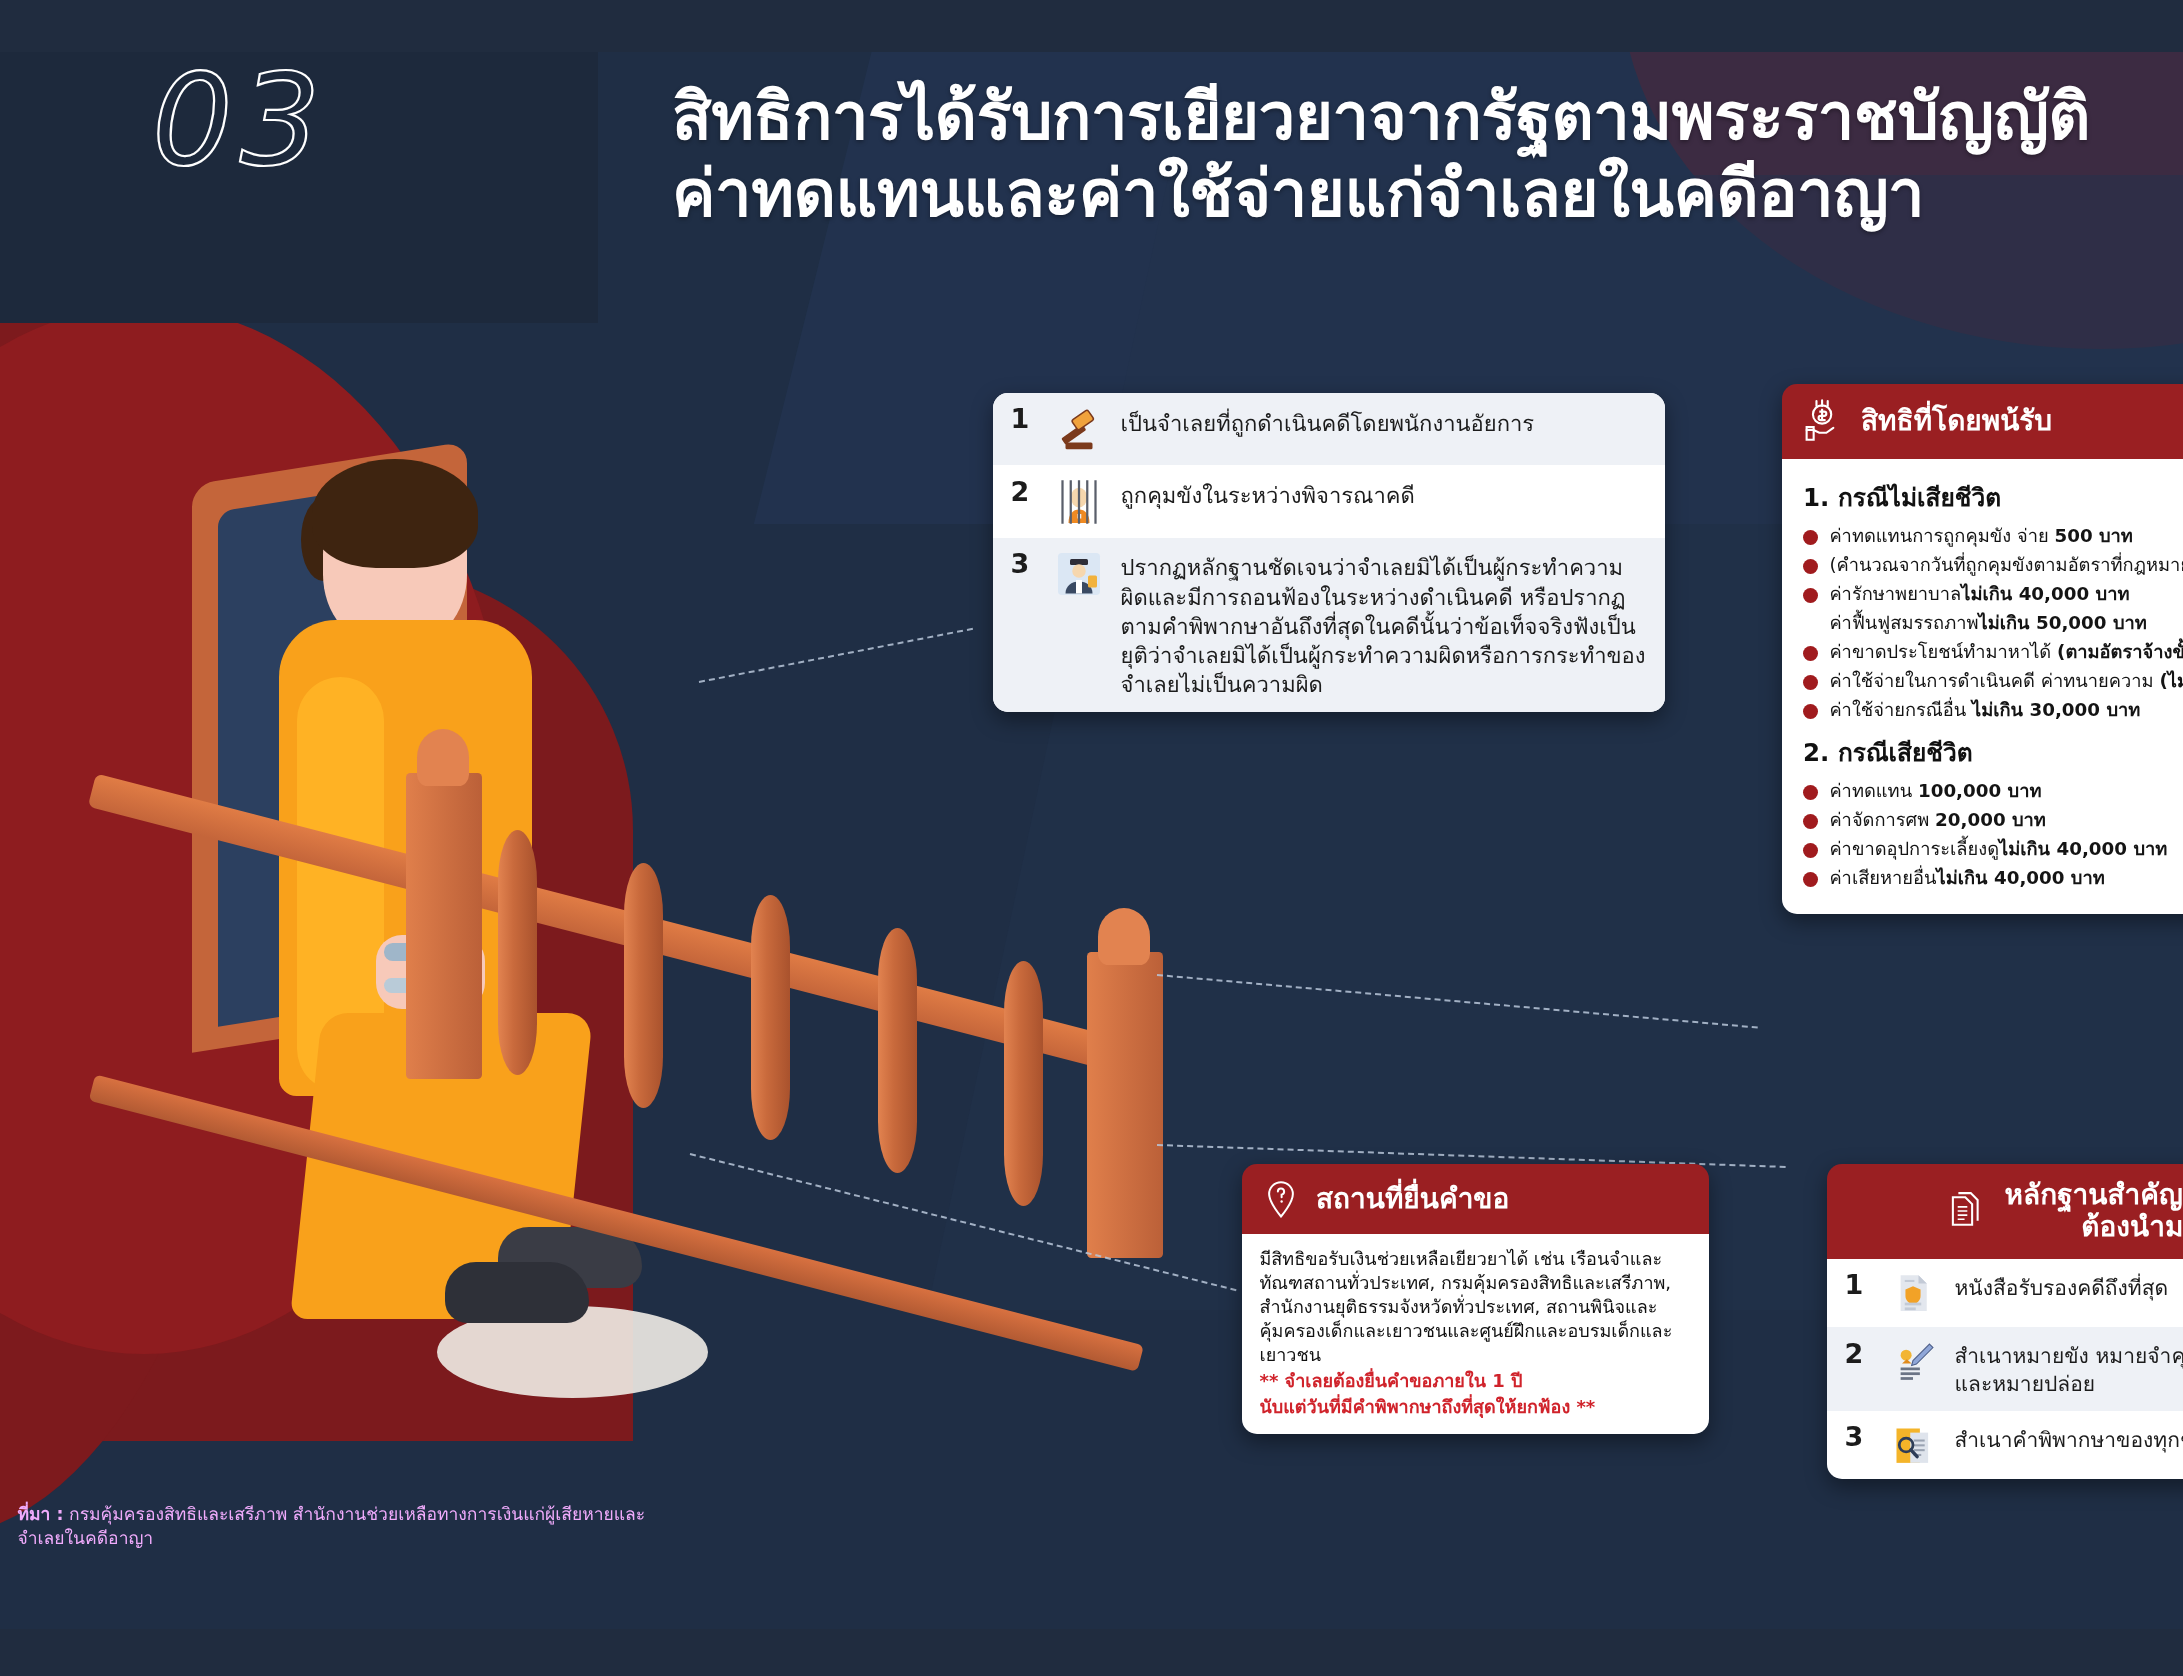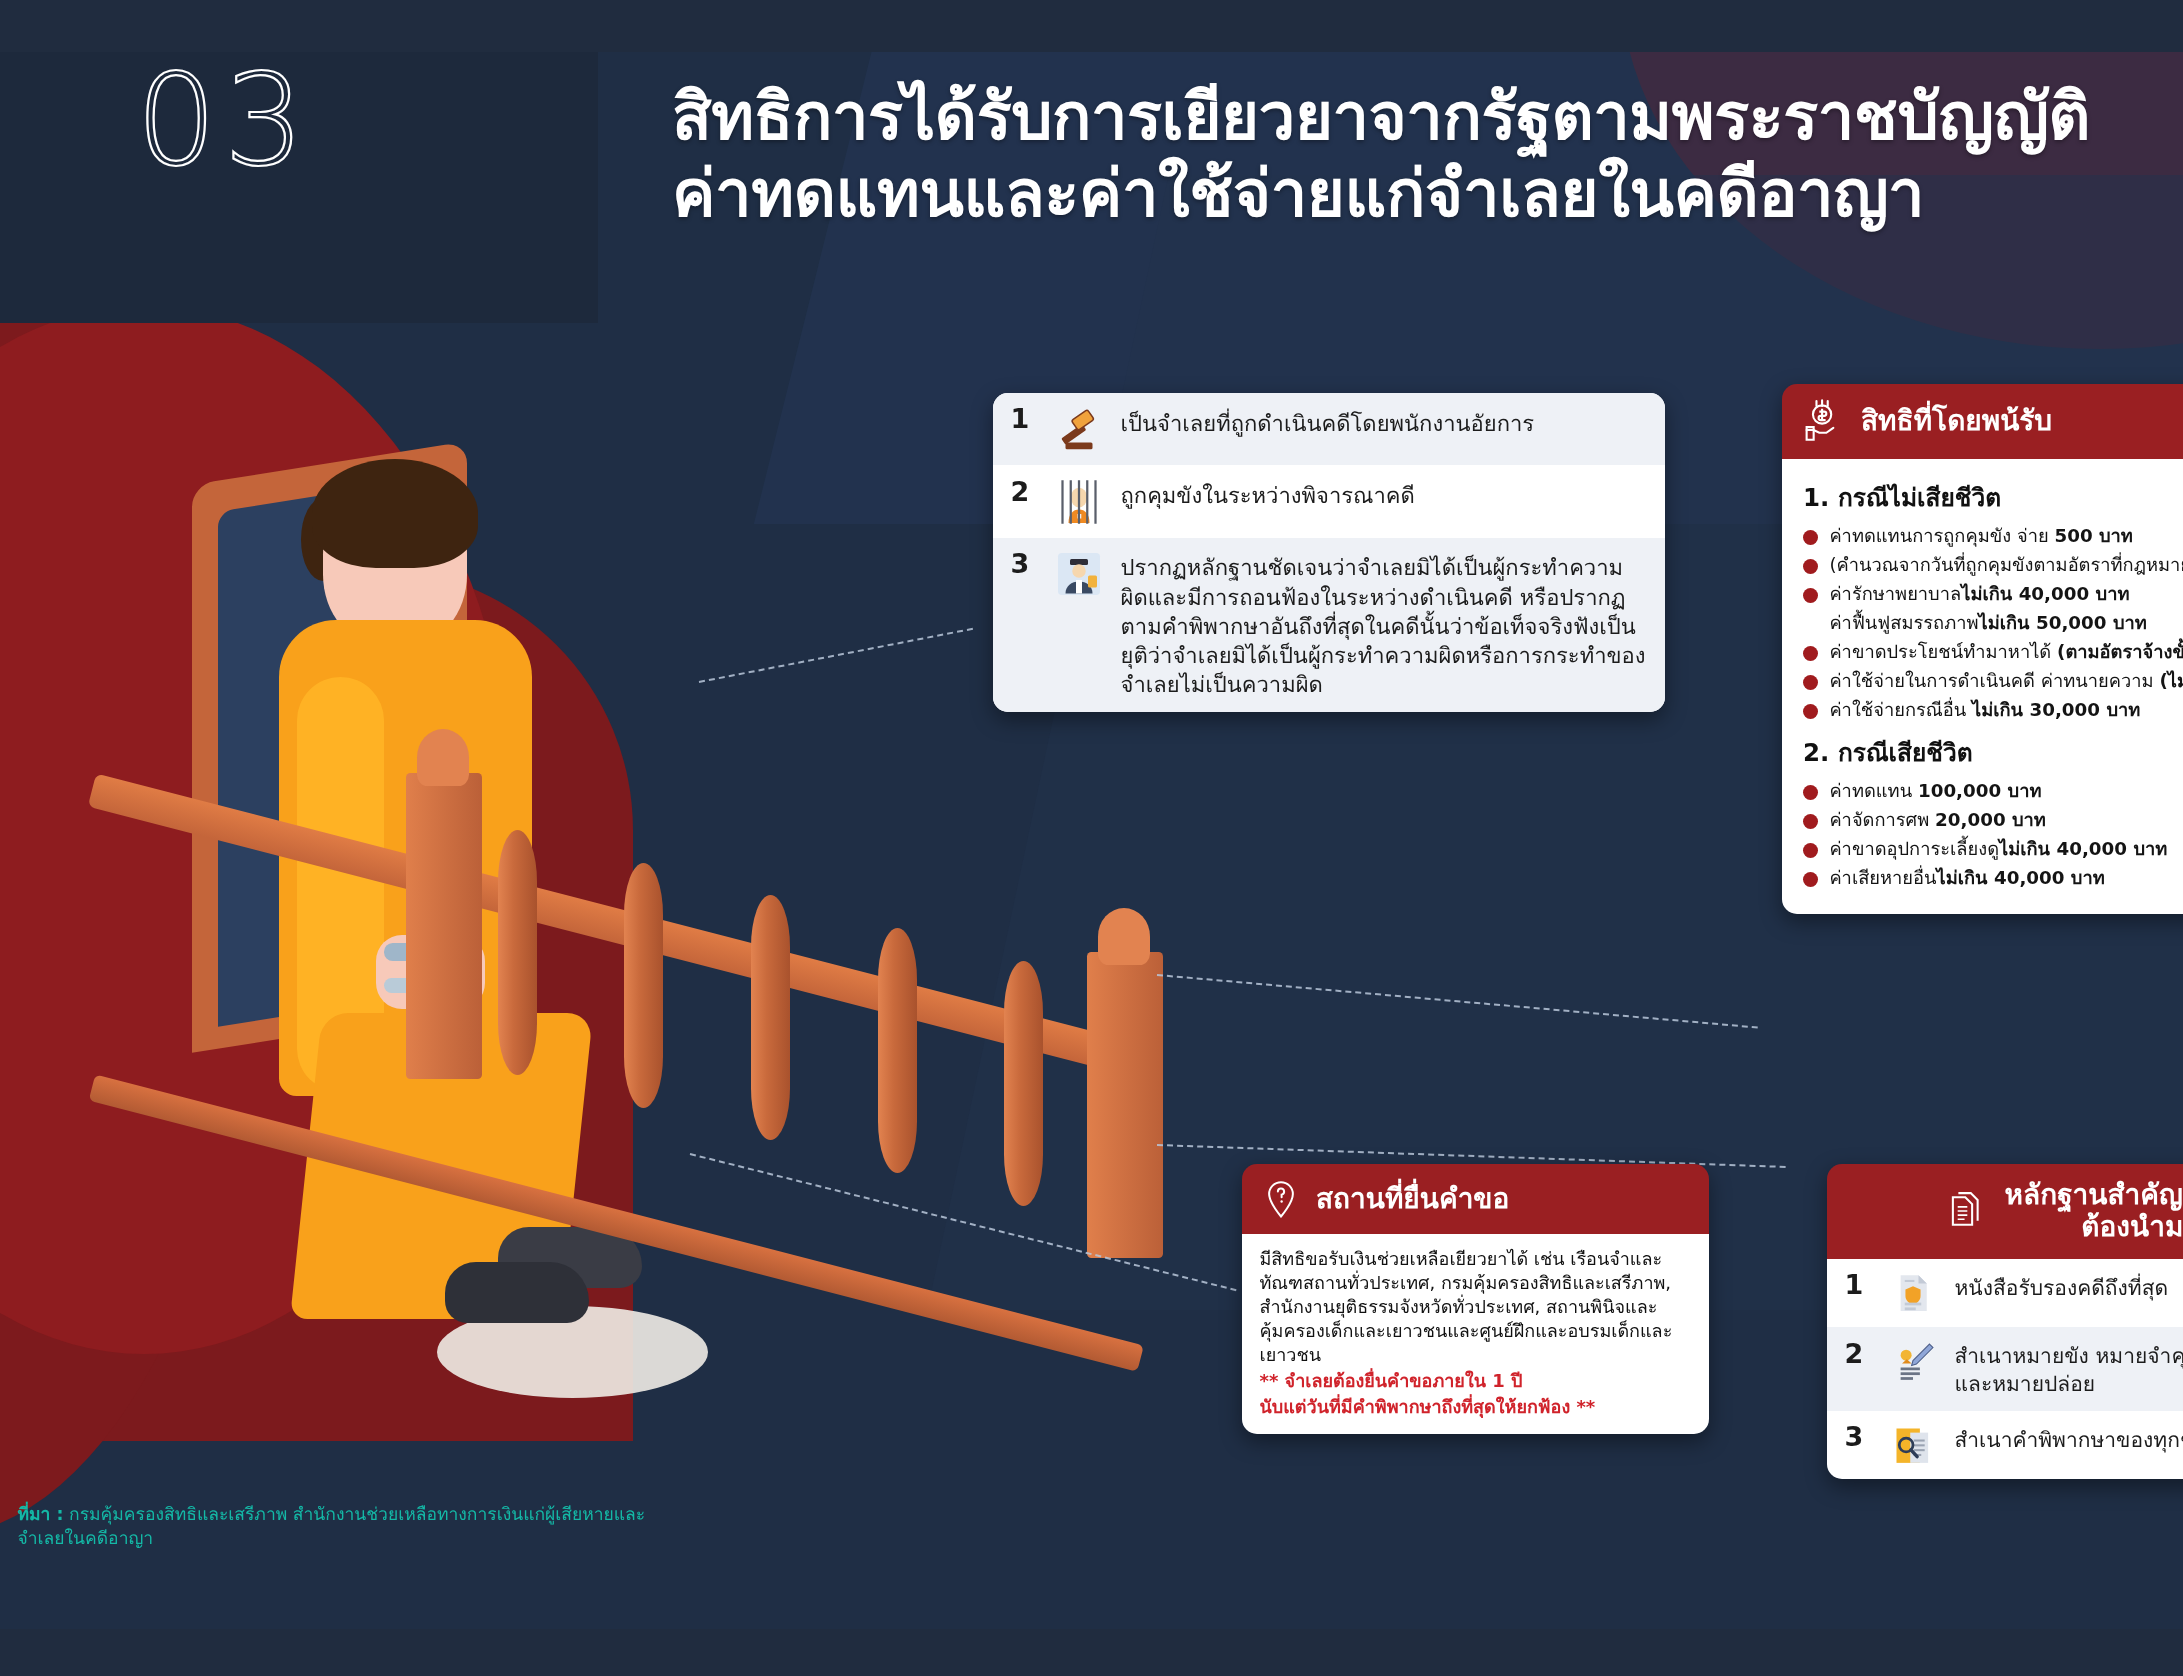--- a/index.html
+++ b/index.html
@@ -42,11 +42,12 @@
 
   
   .badge-03 {
-    position:absolute; left:136px; top:57px;
+    position:absolute; left:152px; top:57px;
     font-size:127px; font-weight:300; letter-spacing:7px;
     color:transparent; -webkit-text-stroke:2.2px #ffffff;
     font-family:"DejaVu Sans","Liberation Sans",sans-serif;
     line-height:1;
+    font-style:italic;
   }
   .title-wrap { position:absolute; left:672px; top:79px; width:2061px; }
   .title-line {

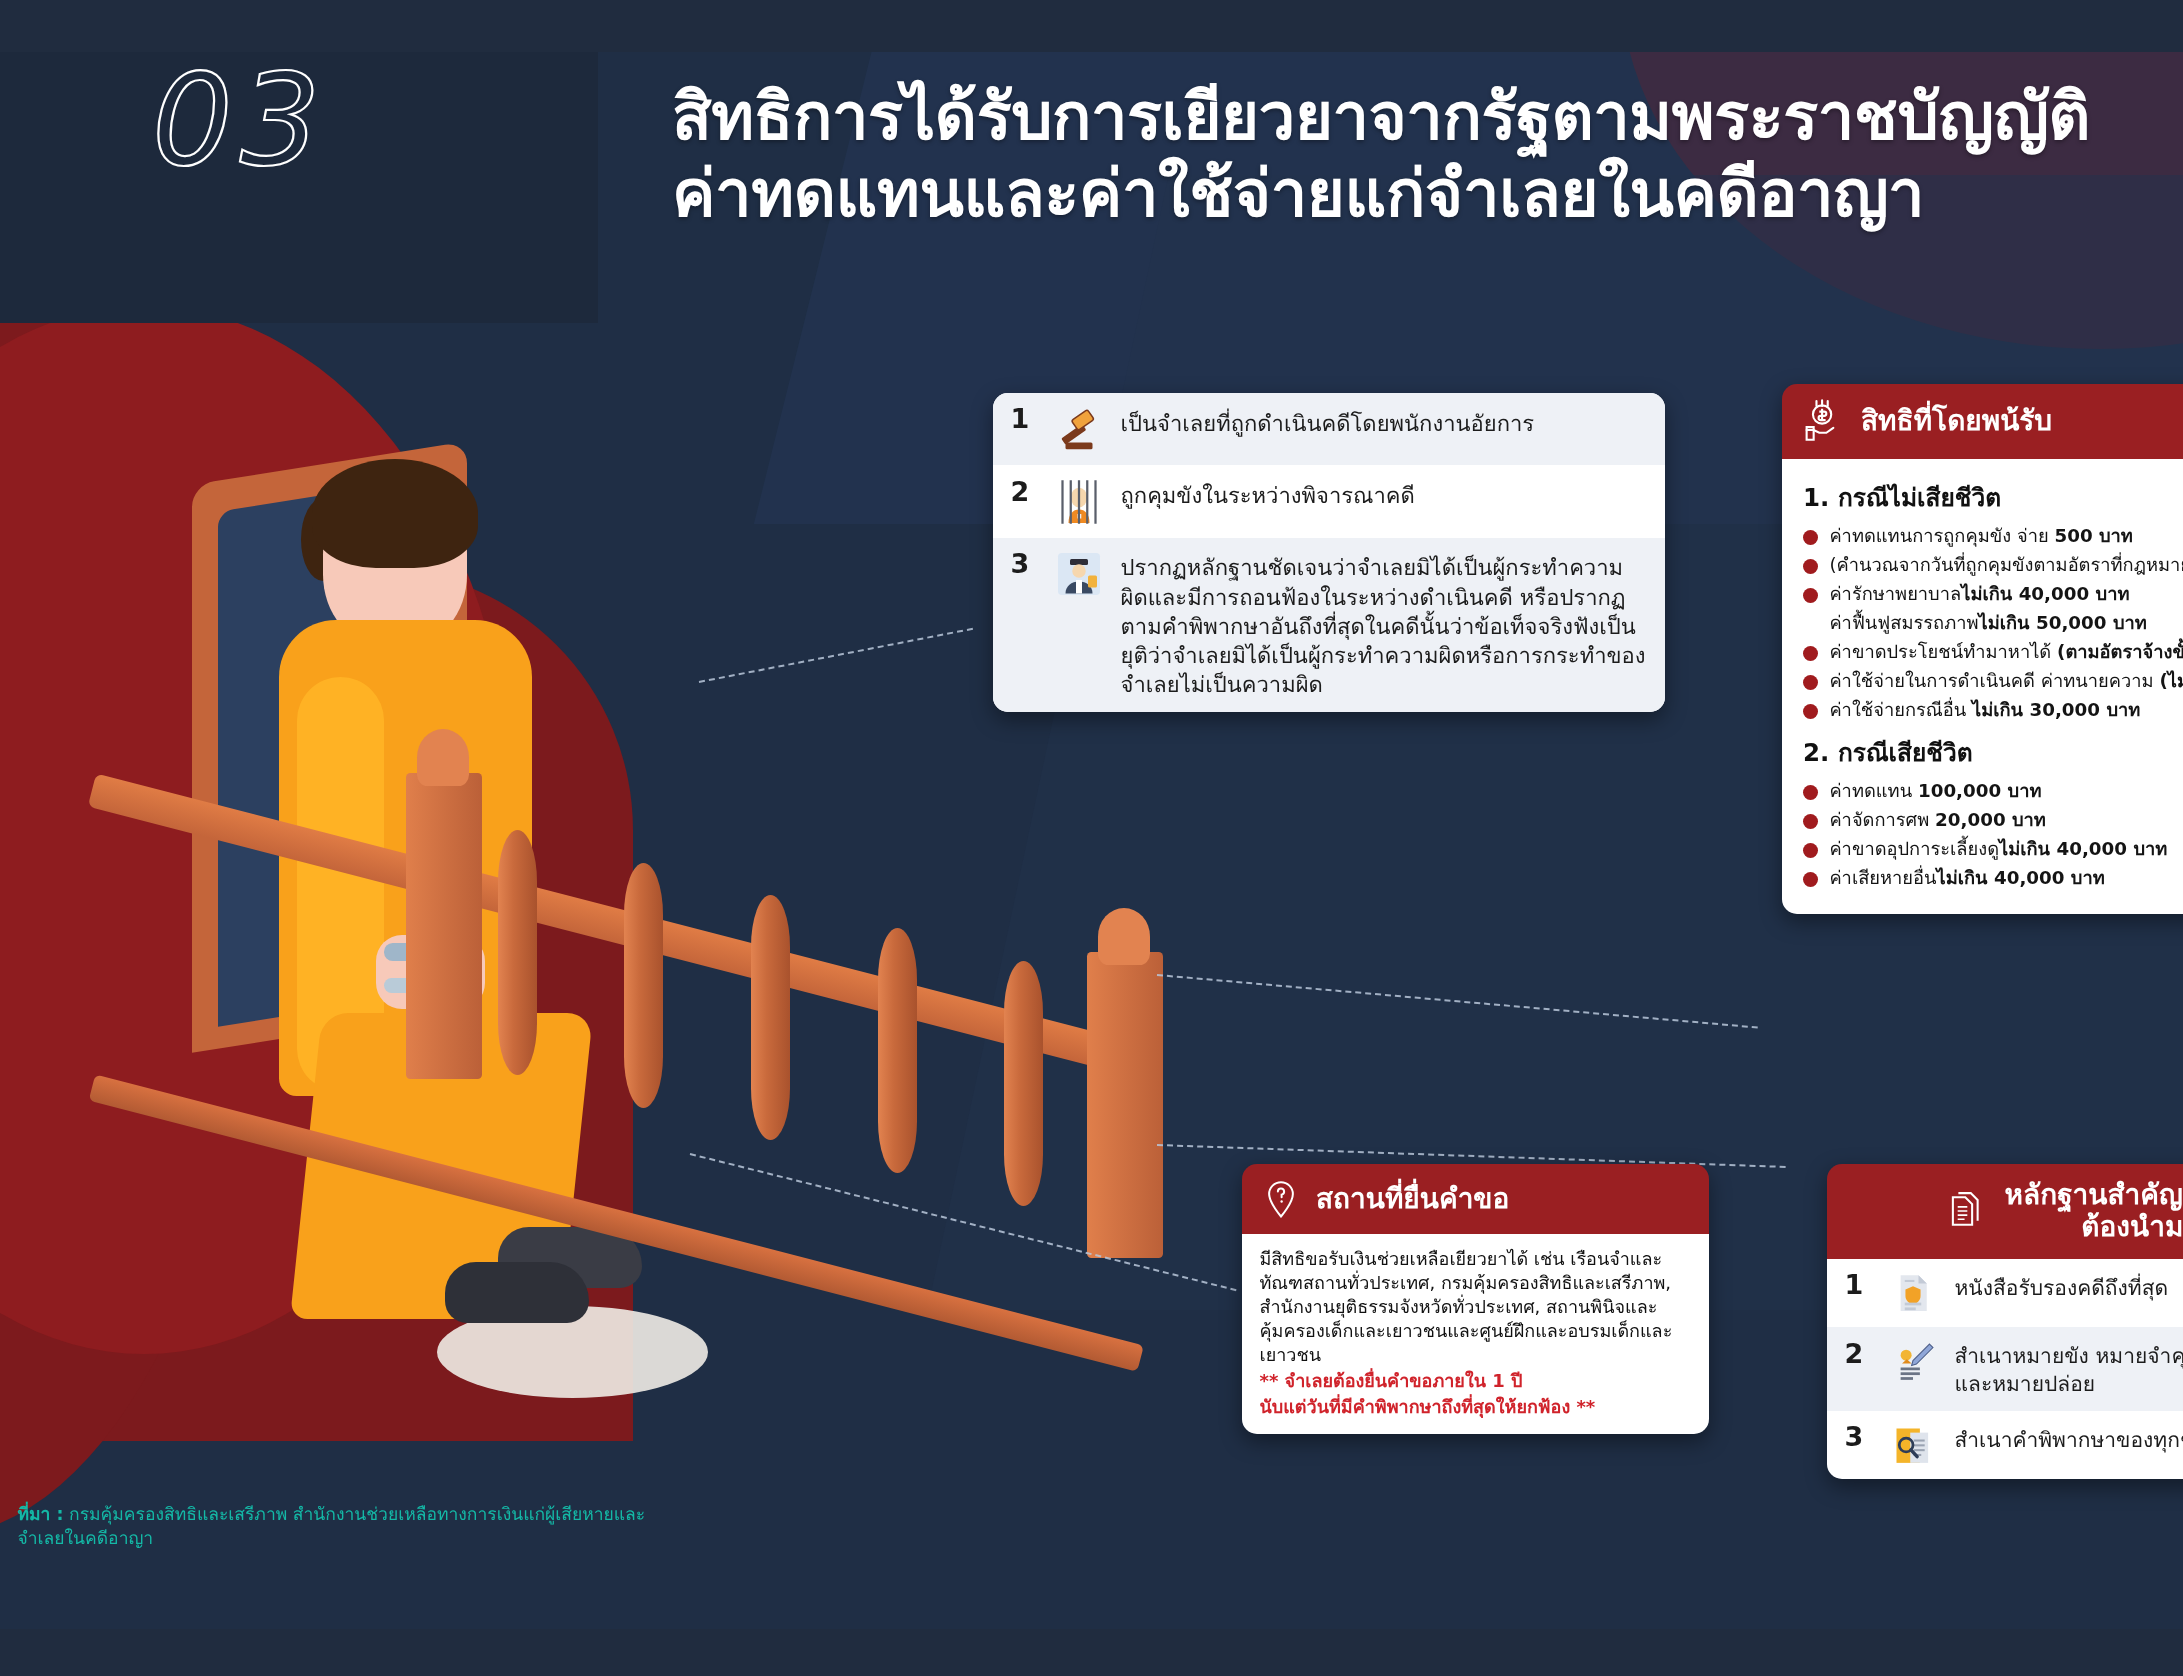--- a/index.html
+++ b/index.html
@@ -188,7 +188,7 @@
   
   .source {
     position:absolute; left:17.5px; top:1502px; width:655px;
-    color:#14b8a6; font-size:17.5px; line-height:1.38;
+    color:#f0abfc; font-size:17.5px; line-height:1.38;
   }
   .source b { font-weight:bold; }
 

